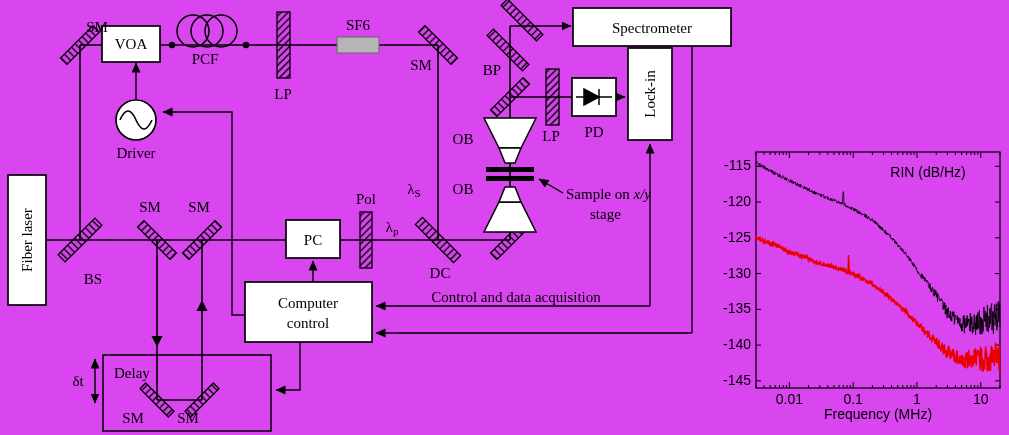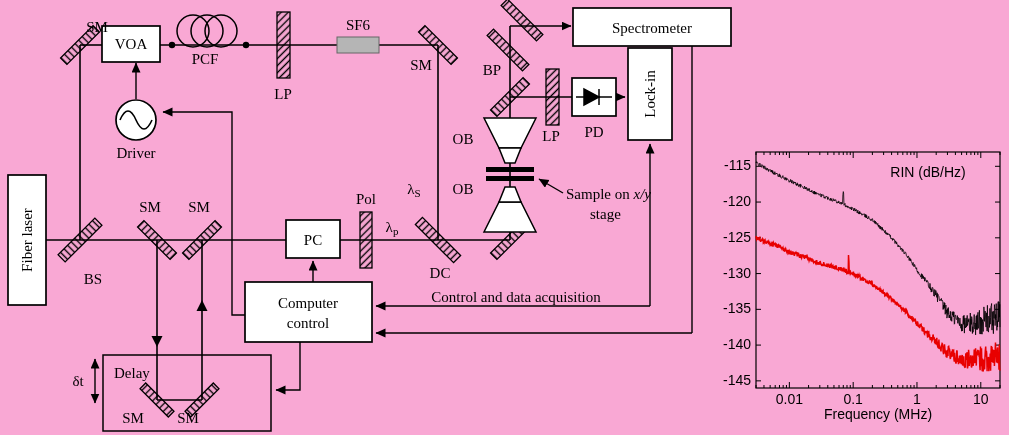--- a/index.html
+++ b/index.html
@@ -3,7 +3,7 @@
 <meta charset="utf-8">
 <style>
   html,body{margin:0;padding:0;background:#fff;}
-  .stage{position:relative;width:1009px;height:435px;background:#f9a8d4;overflow:hidden;}
+  .stage{position:relative;width:1009px;height:435px;background:#d946ef;overflow:hidden;}
   svg{display:block;}
   svg text{font-family:"Liberation Serif",serif;font-size:15px;fill:#000;}
   svg text.chart{font-family:"Liberation Sans",sans-serif;font-size:14px;}

